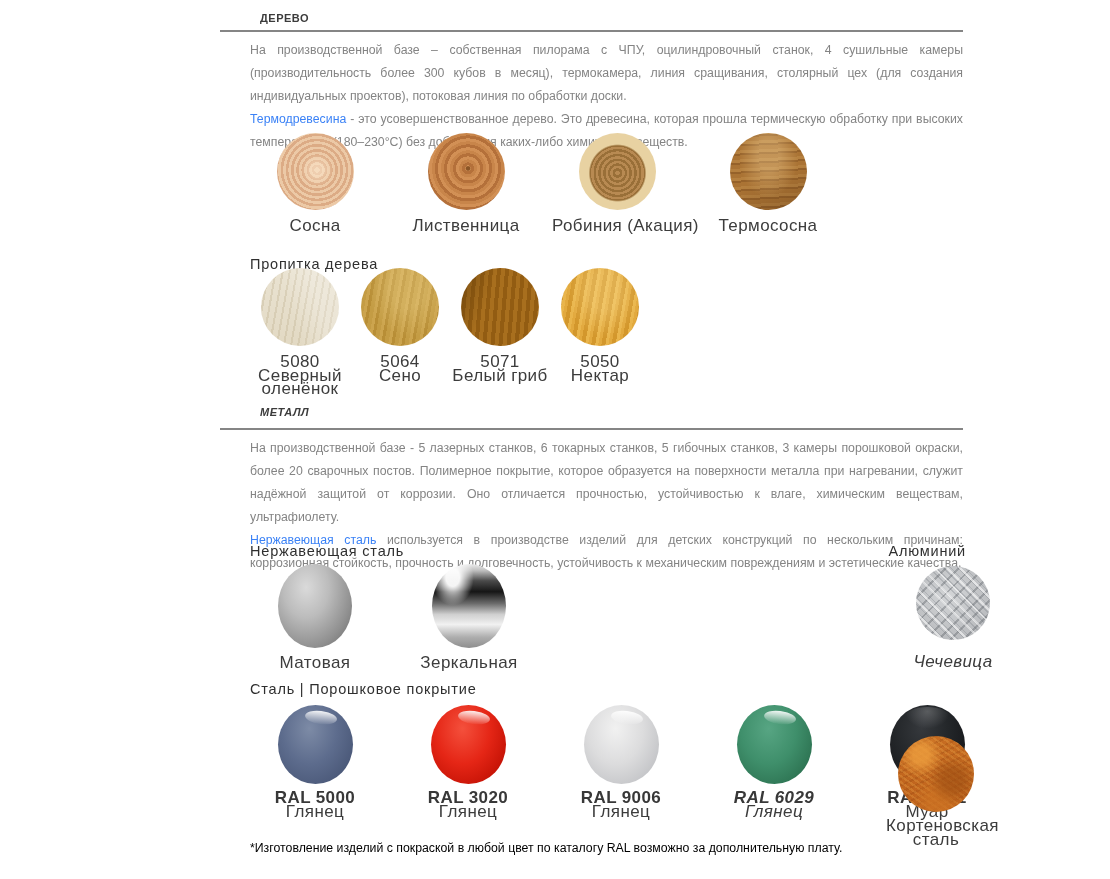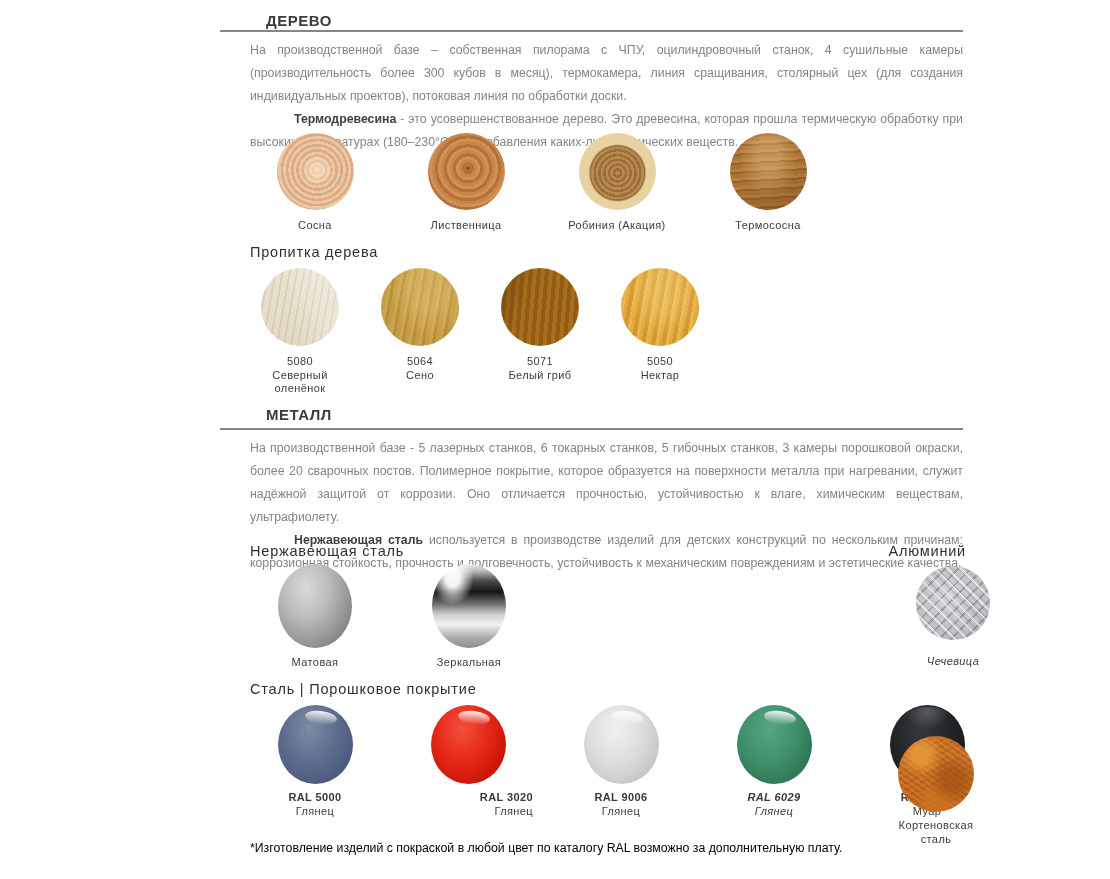--- a/index.html
+++ b/index.html
@@ -7,7 +7,7 @@
         font-family:"Liberation Sans", sans-serif;}
 
   
-  .sec-title{position:absolute;left:266px;font-size:15px;font-weight:bold;color:#3b3b3b;
+  .sec-title{position:absolute;left:260px;font-size:11px;font-weight:bold;color:#3b3b3b;
              letter-spacing:.5px;text-align:center;}
   .rule{position:absolute;left:220px;width:743px;height:2px;background:#858585;}
 

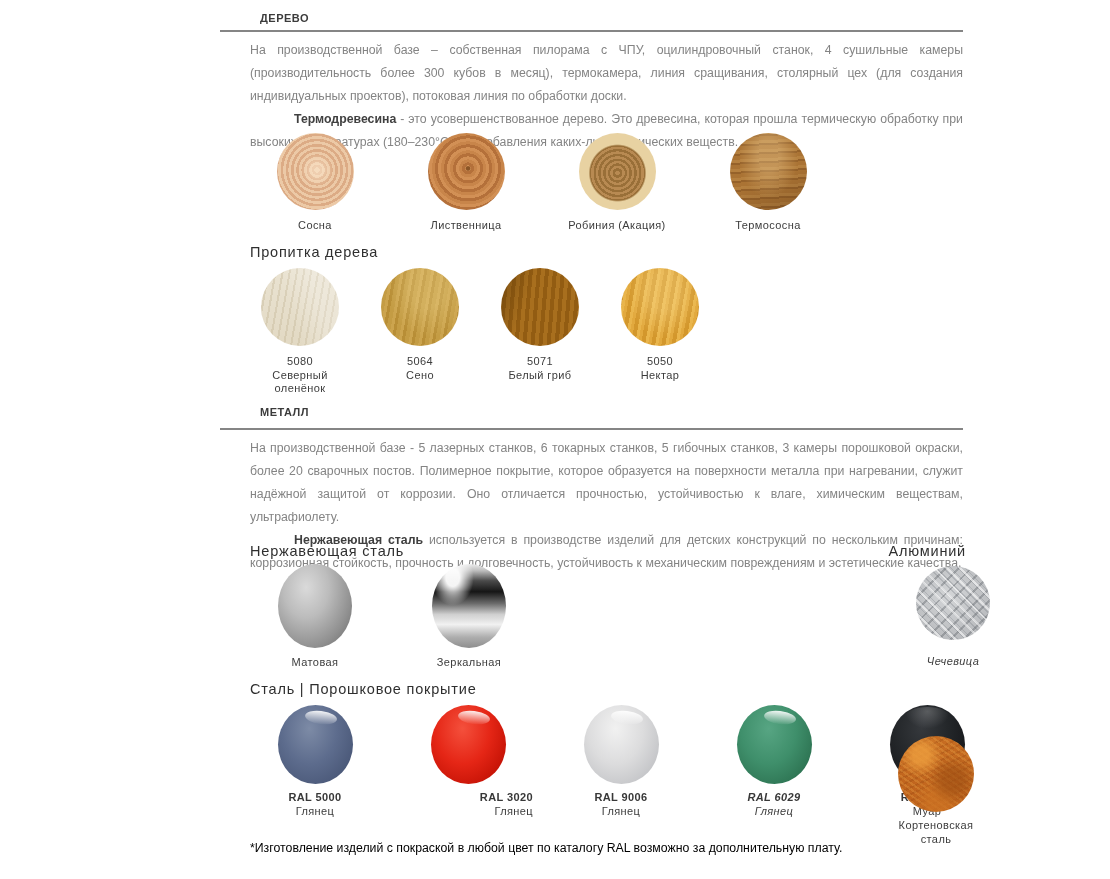--- a/index.html
+++ b/index.html
@@ -15,7 +15,7 @@
   .bodytext{position:absolute;left:250px;width:713px;font-size:12.3px;line-height:23px;
             color:#848484;text-align:justify;}
   .bodytext p{margin:0;}
-  .lead{font-weight:bold;color:#404040;margin-left:44px;}
+  .lead{font-weight:normal;color:#3b82f6;}
 
   
   .subhead{position:absolute;font-size:14.5px;color:#2f2f2f;letter-spacing:.8px;}

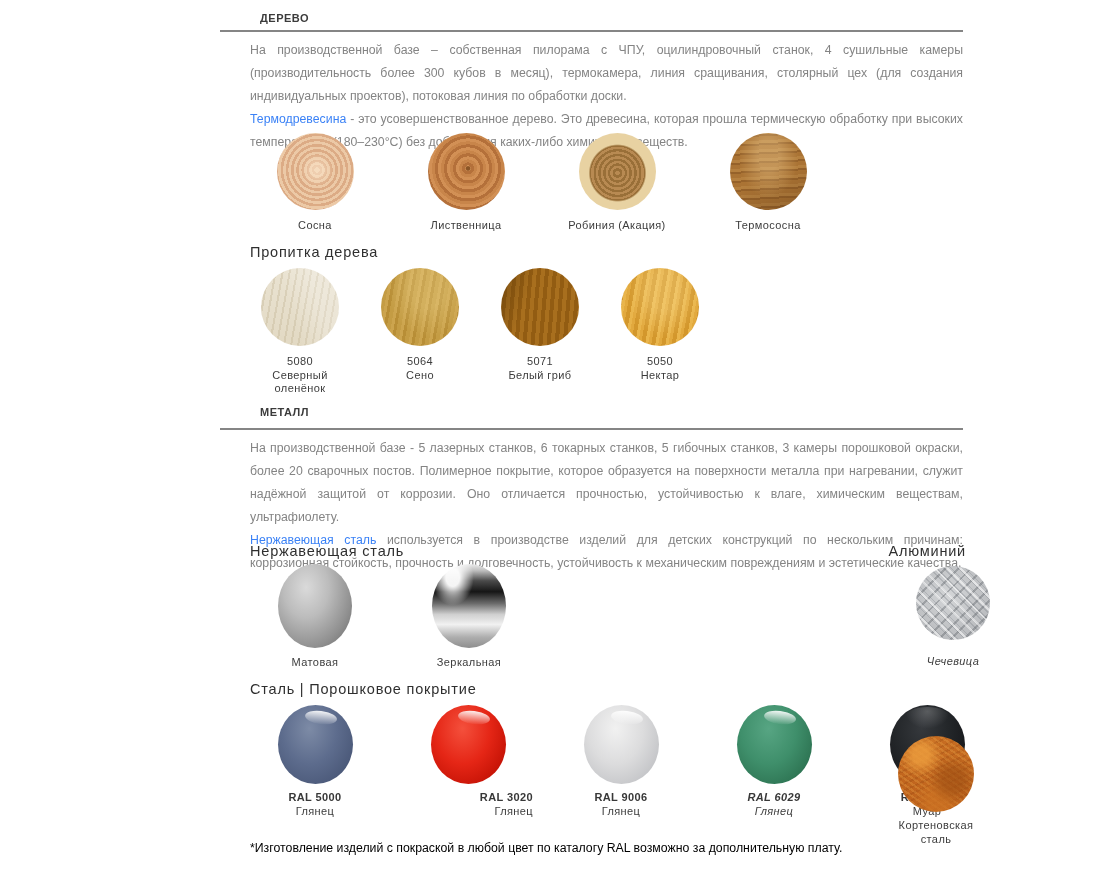--- a/index.html
+++ b/index.html
@@ -23,7 +23,7 @@
   
   .row{position:absolute;display:flex;}
   .cell{display:flex;flex-direction:column;align-items:center;}
-  .cell .lbl{margin-top:9px;width:130px;text-align:center;font-size:11px;line-height:13.5px;
+  .cell .lbl{margin-top:9px;width:130px;text-align:center;font-size:17px;line-height:13.5px;
              color:#3c3c3c;letter-spacing:.4px;}
   .nowrap{white-space:nowrap;}
   .lbl .code{font-weight:bold;color:#383838;}

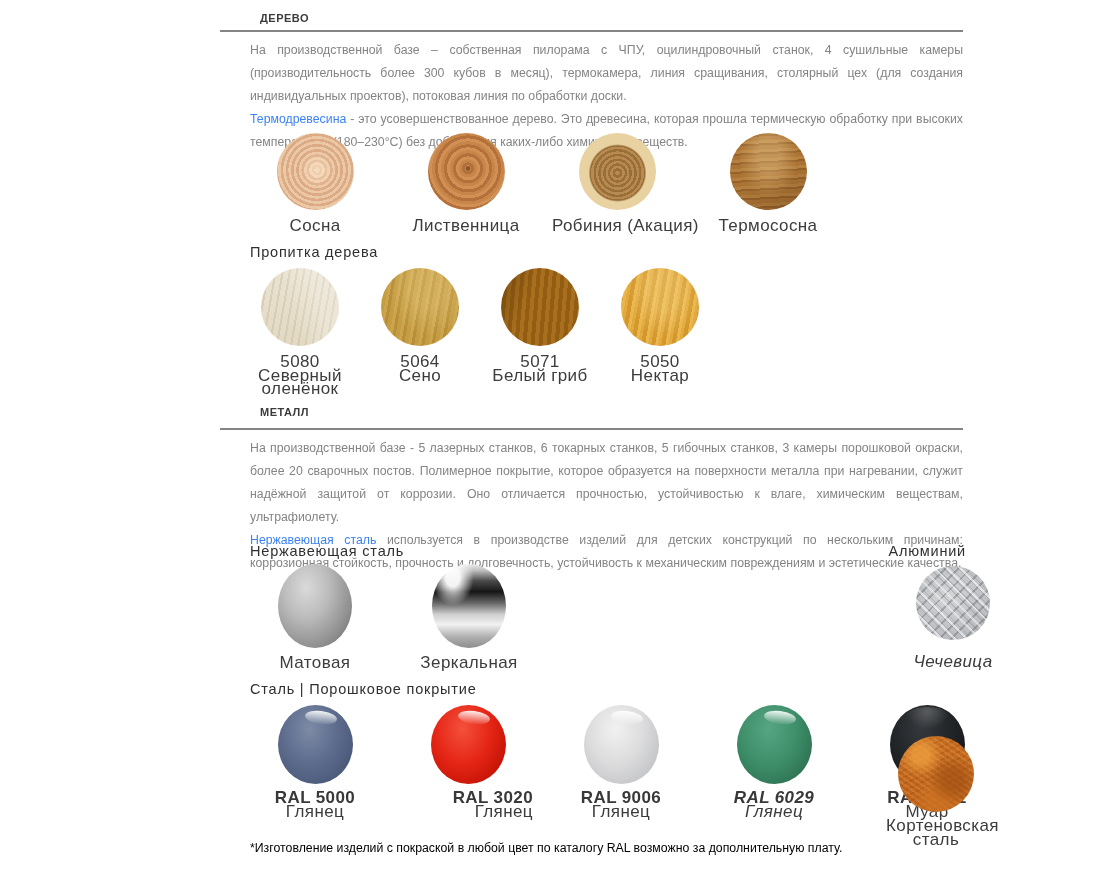--- a/index.html
+++ b/index.html
@@ -149,7 +149,7 @@
     </div>
   </div>
 
-  <div class="subhead" style="left:250px;top:244px;">Пропитка дерева</div>
+  <div class="subhead" style="left:250px;top:256px;">Пропитка дерева</div>
 
   <div class="row" style="left:250px;top:268px;gap:20px;">
     <div class="cell">

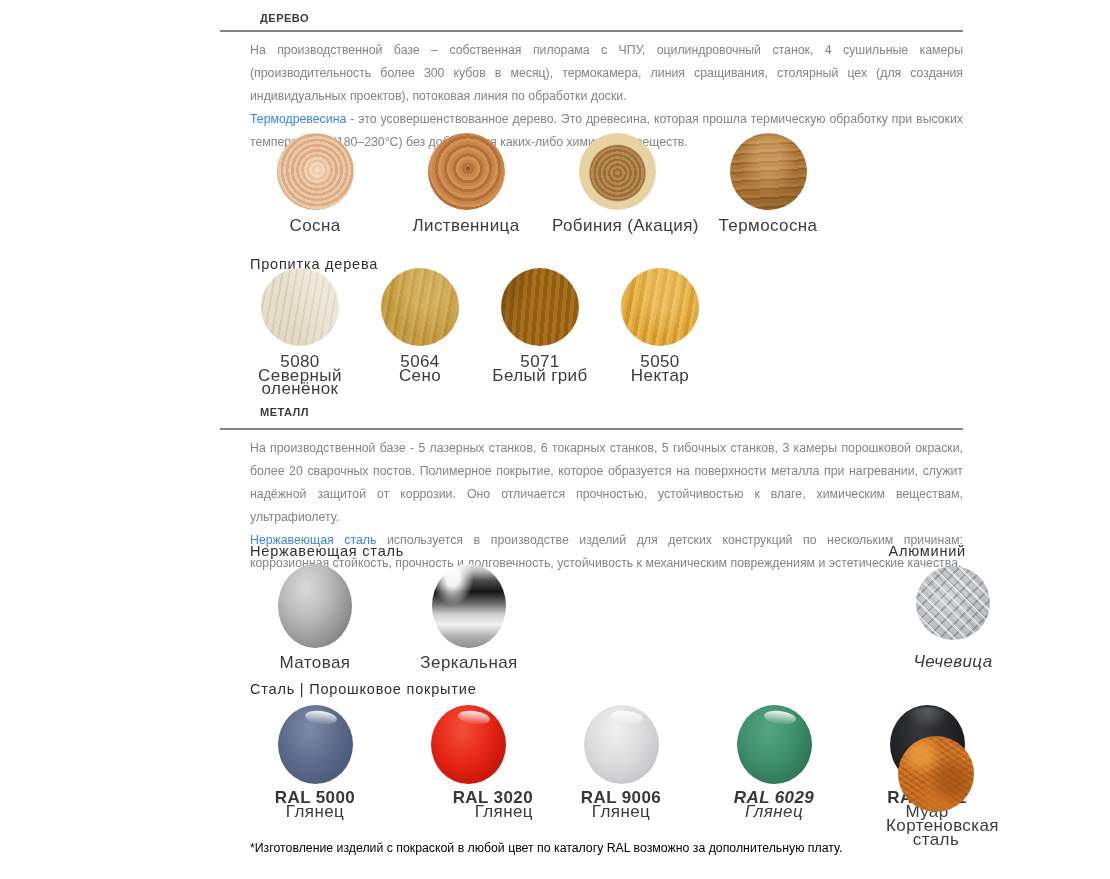--- a/index.html
+++ b/index.html
@@ -151,7 +151,7 @@
 
   <div class="subhead" style="left:250px;top:256px;">Пропитка дерева</div>
 
-  <div class="row" style="left:250px;top:268px;gap:20px;">
+  <div class="row" style="left:250px;top:268px;">
     <div class="cell">
       <div class="circ sw-5080"></div>
       <div class="lbl narrow"><span>5080</span><br><span>Северный оленёнок</span></div>

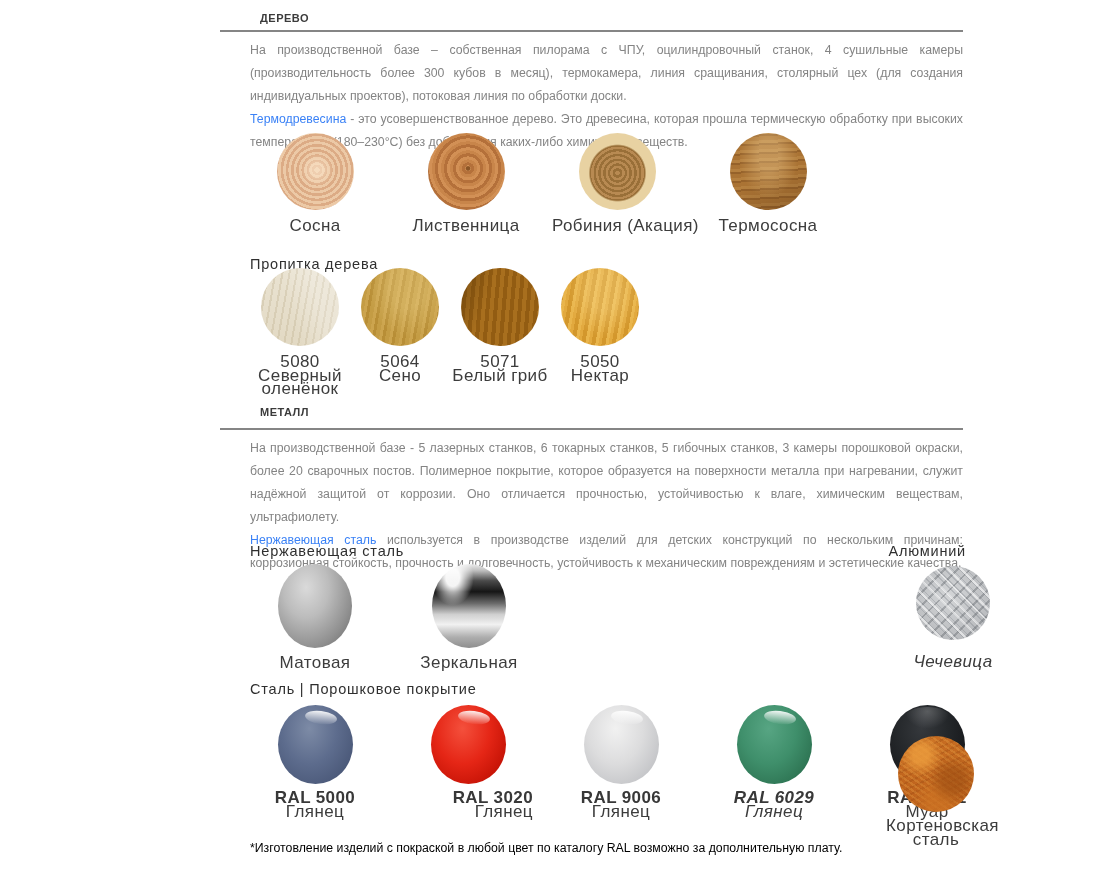--- a/index.html
+++ b/index.html
@@ -170,7 +170,7 @@
     </div>
   </div>
 
-  <div class="sec-title" style="top:406px;">МЕТАЛЛ</div>
+  <div class="sec-title" style="top:406px;font-style:italic;">МЕТАЛЛ</div>
   <div class="rule" style="top:428px;"></div>
 
   <div class="bodytext" style="top:437px;">

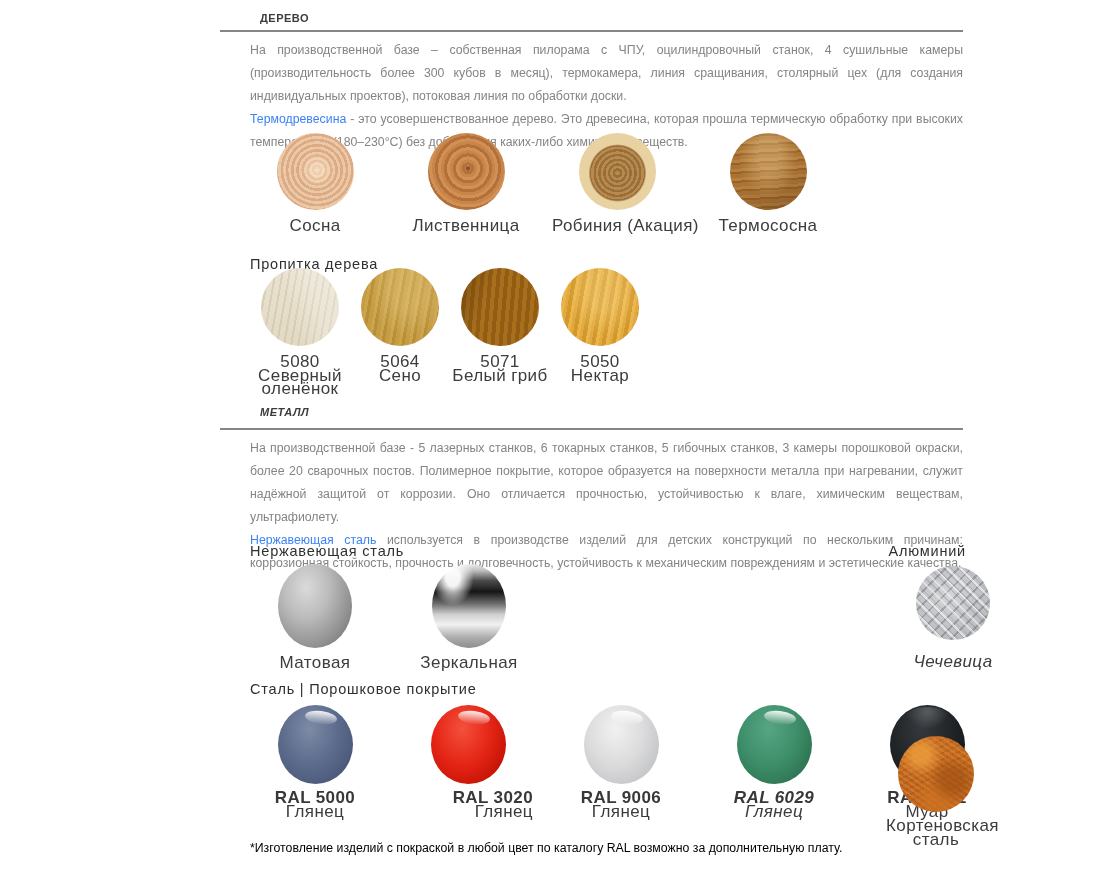--- a/index.html
+++ b/index.html
@@ -206,7 +206,7 @@
     </div>
     <div class="cell">
       <div class="sph sph-ral3020 glossy"></div>
-      <div class="lbl" style="margin-top:7px;text-align:right;"><span class="code">RAL 3020</span><br><span>Глянец</span></div>
+      <div class="lbl" style="margin-top:7px;"><span class="code">RAL 3020</span><br><span>Глянец</span></div>
     </div>
     <div class="cell">
       <div class="sph sph-ral9006 glossy"></div>

